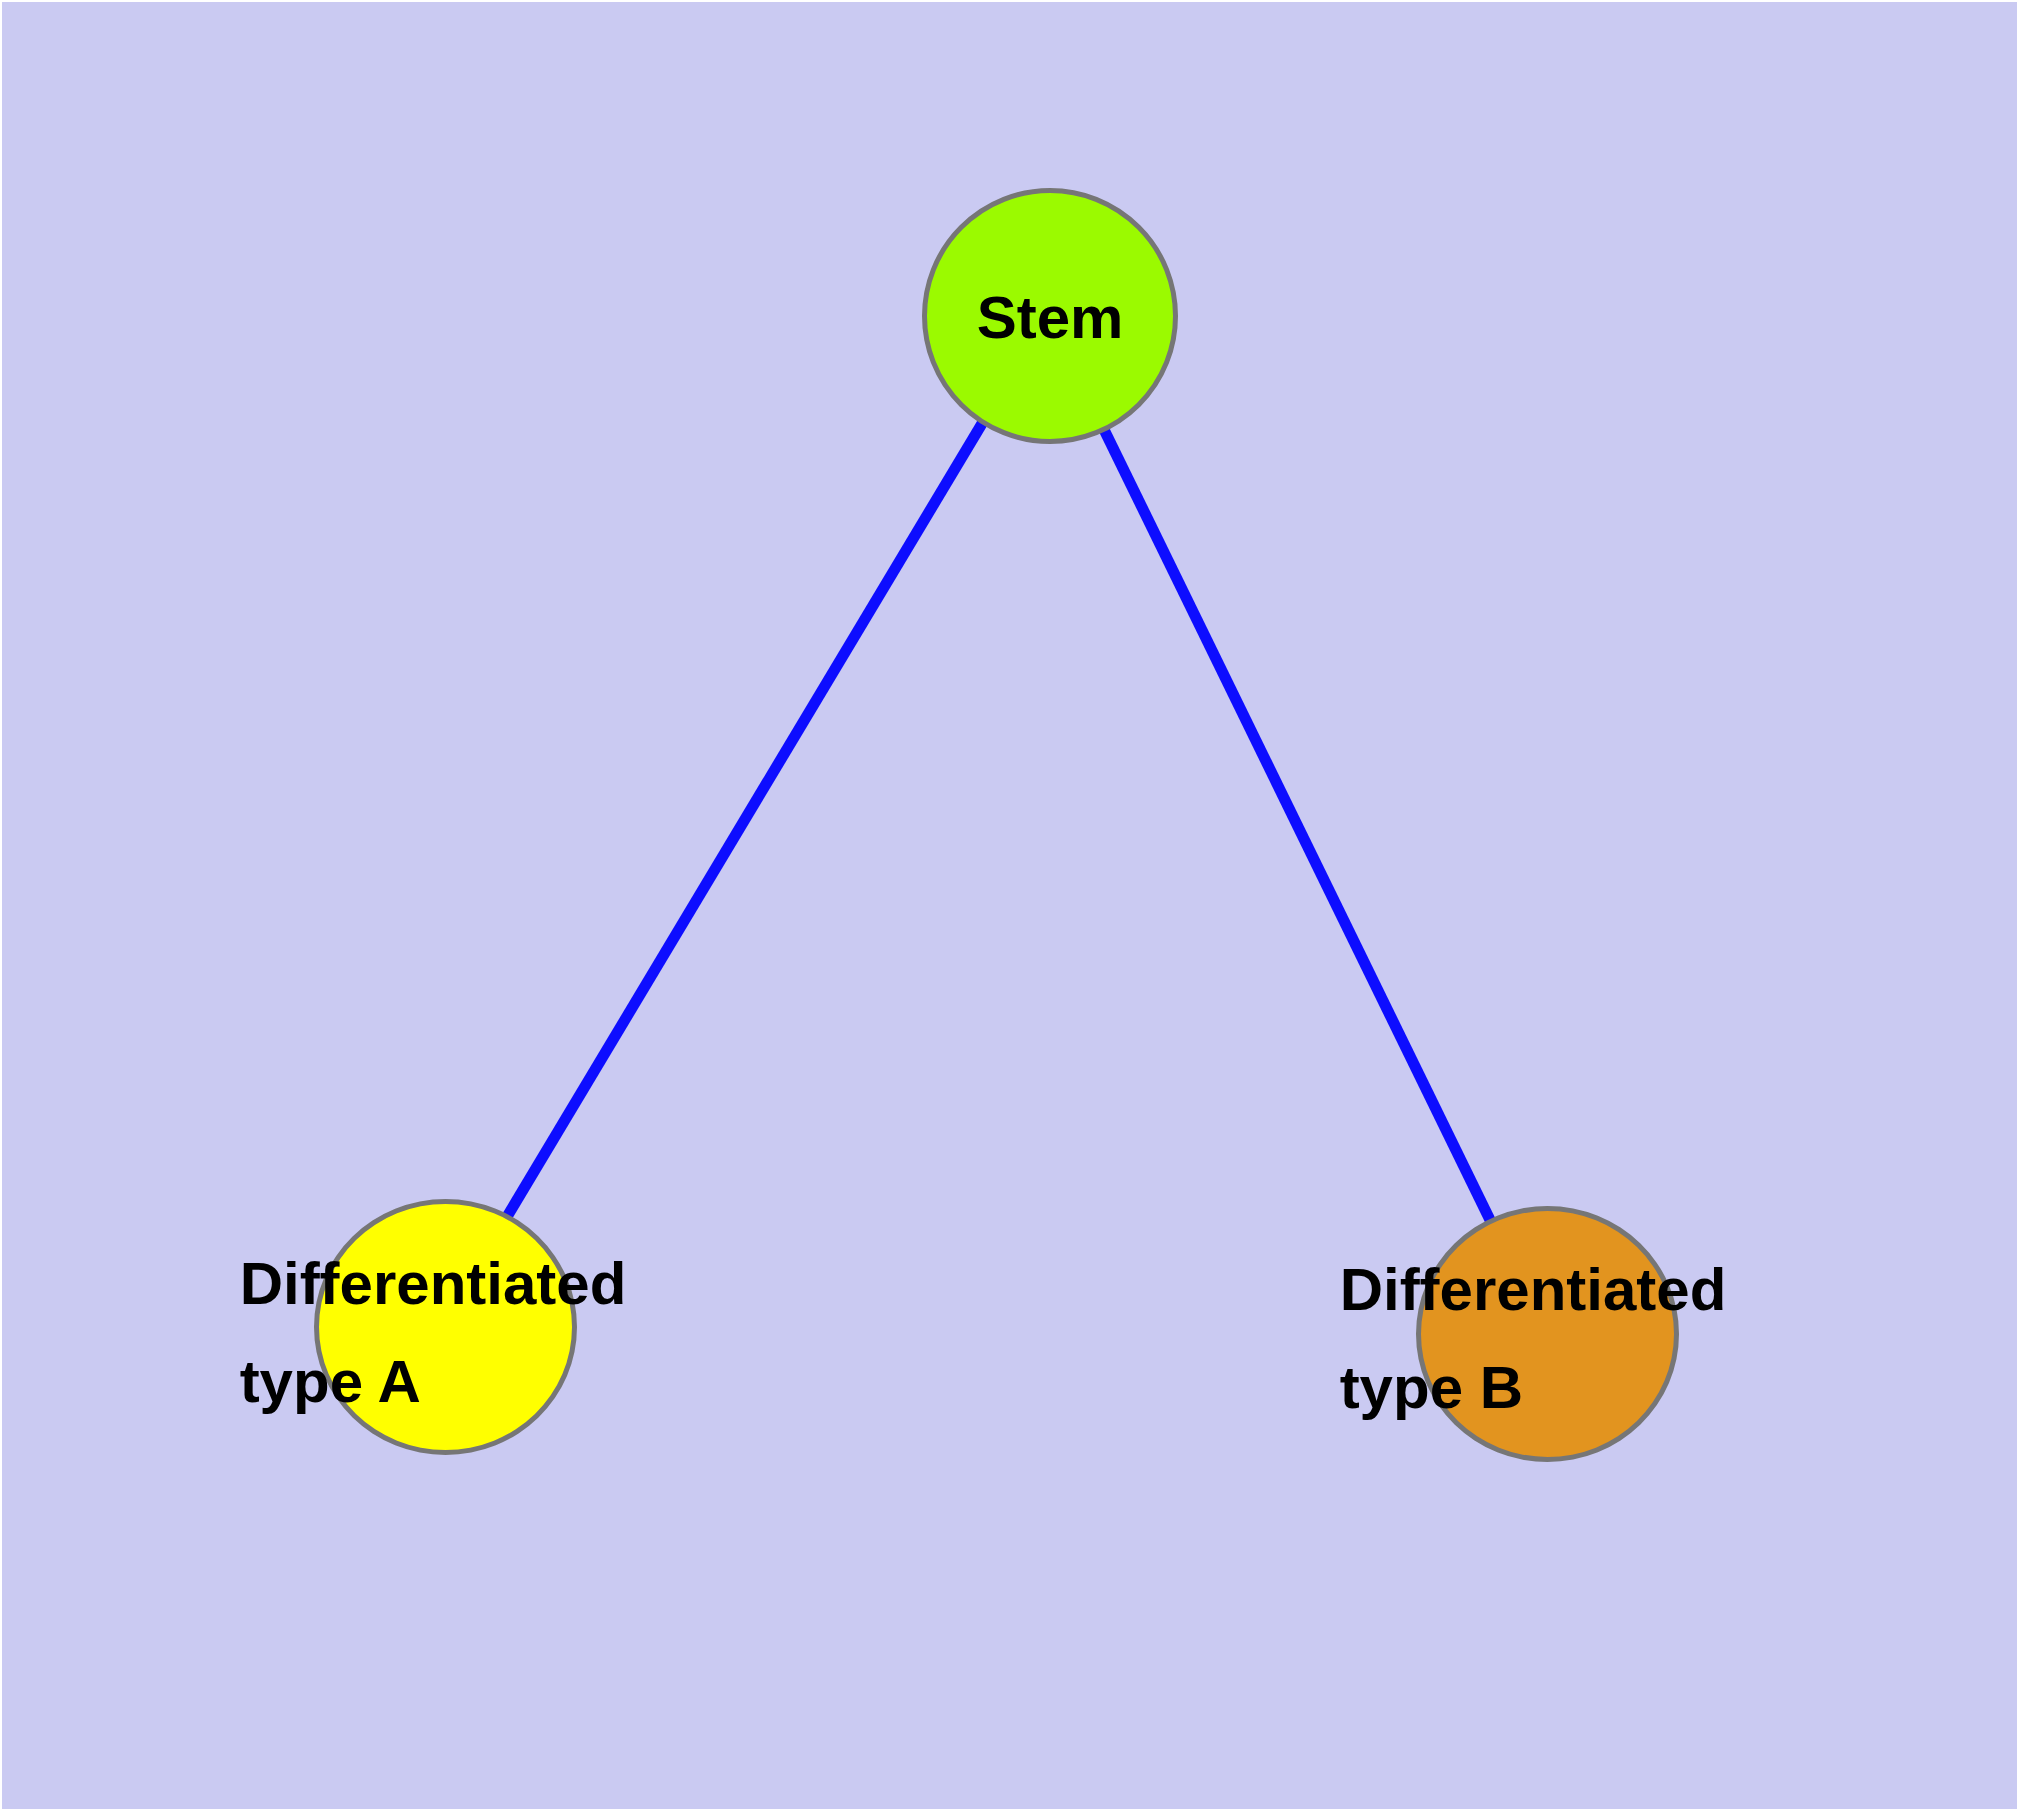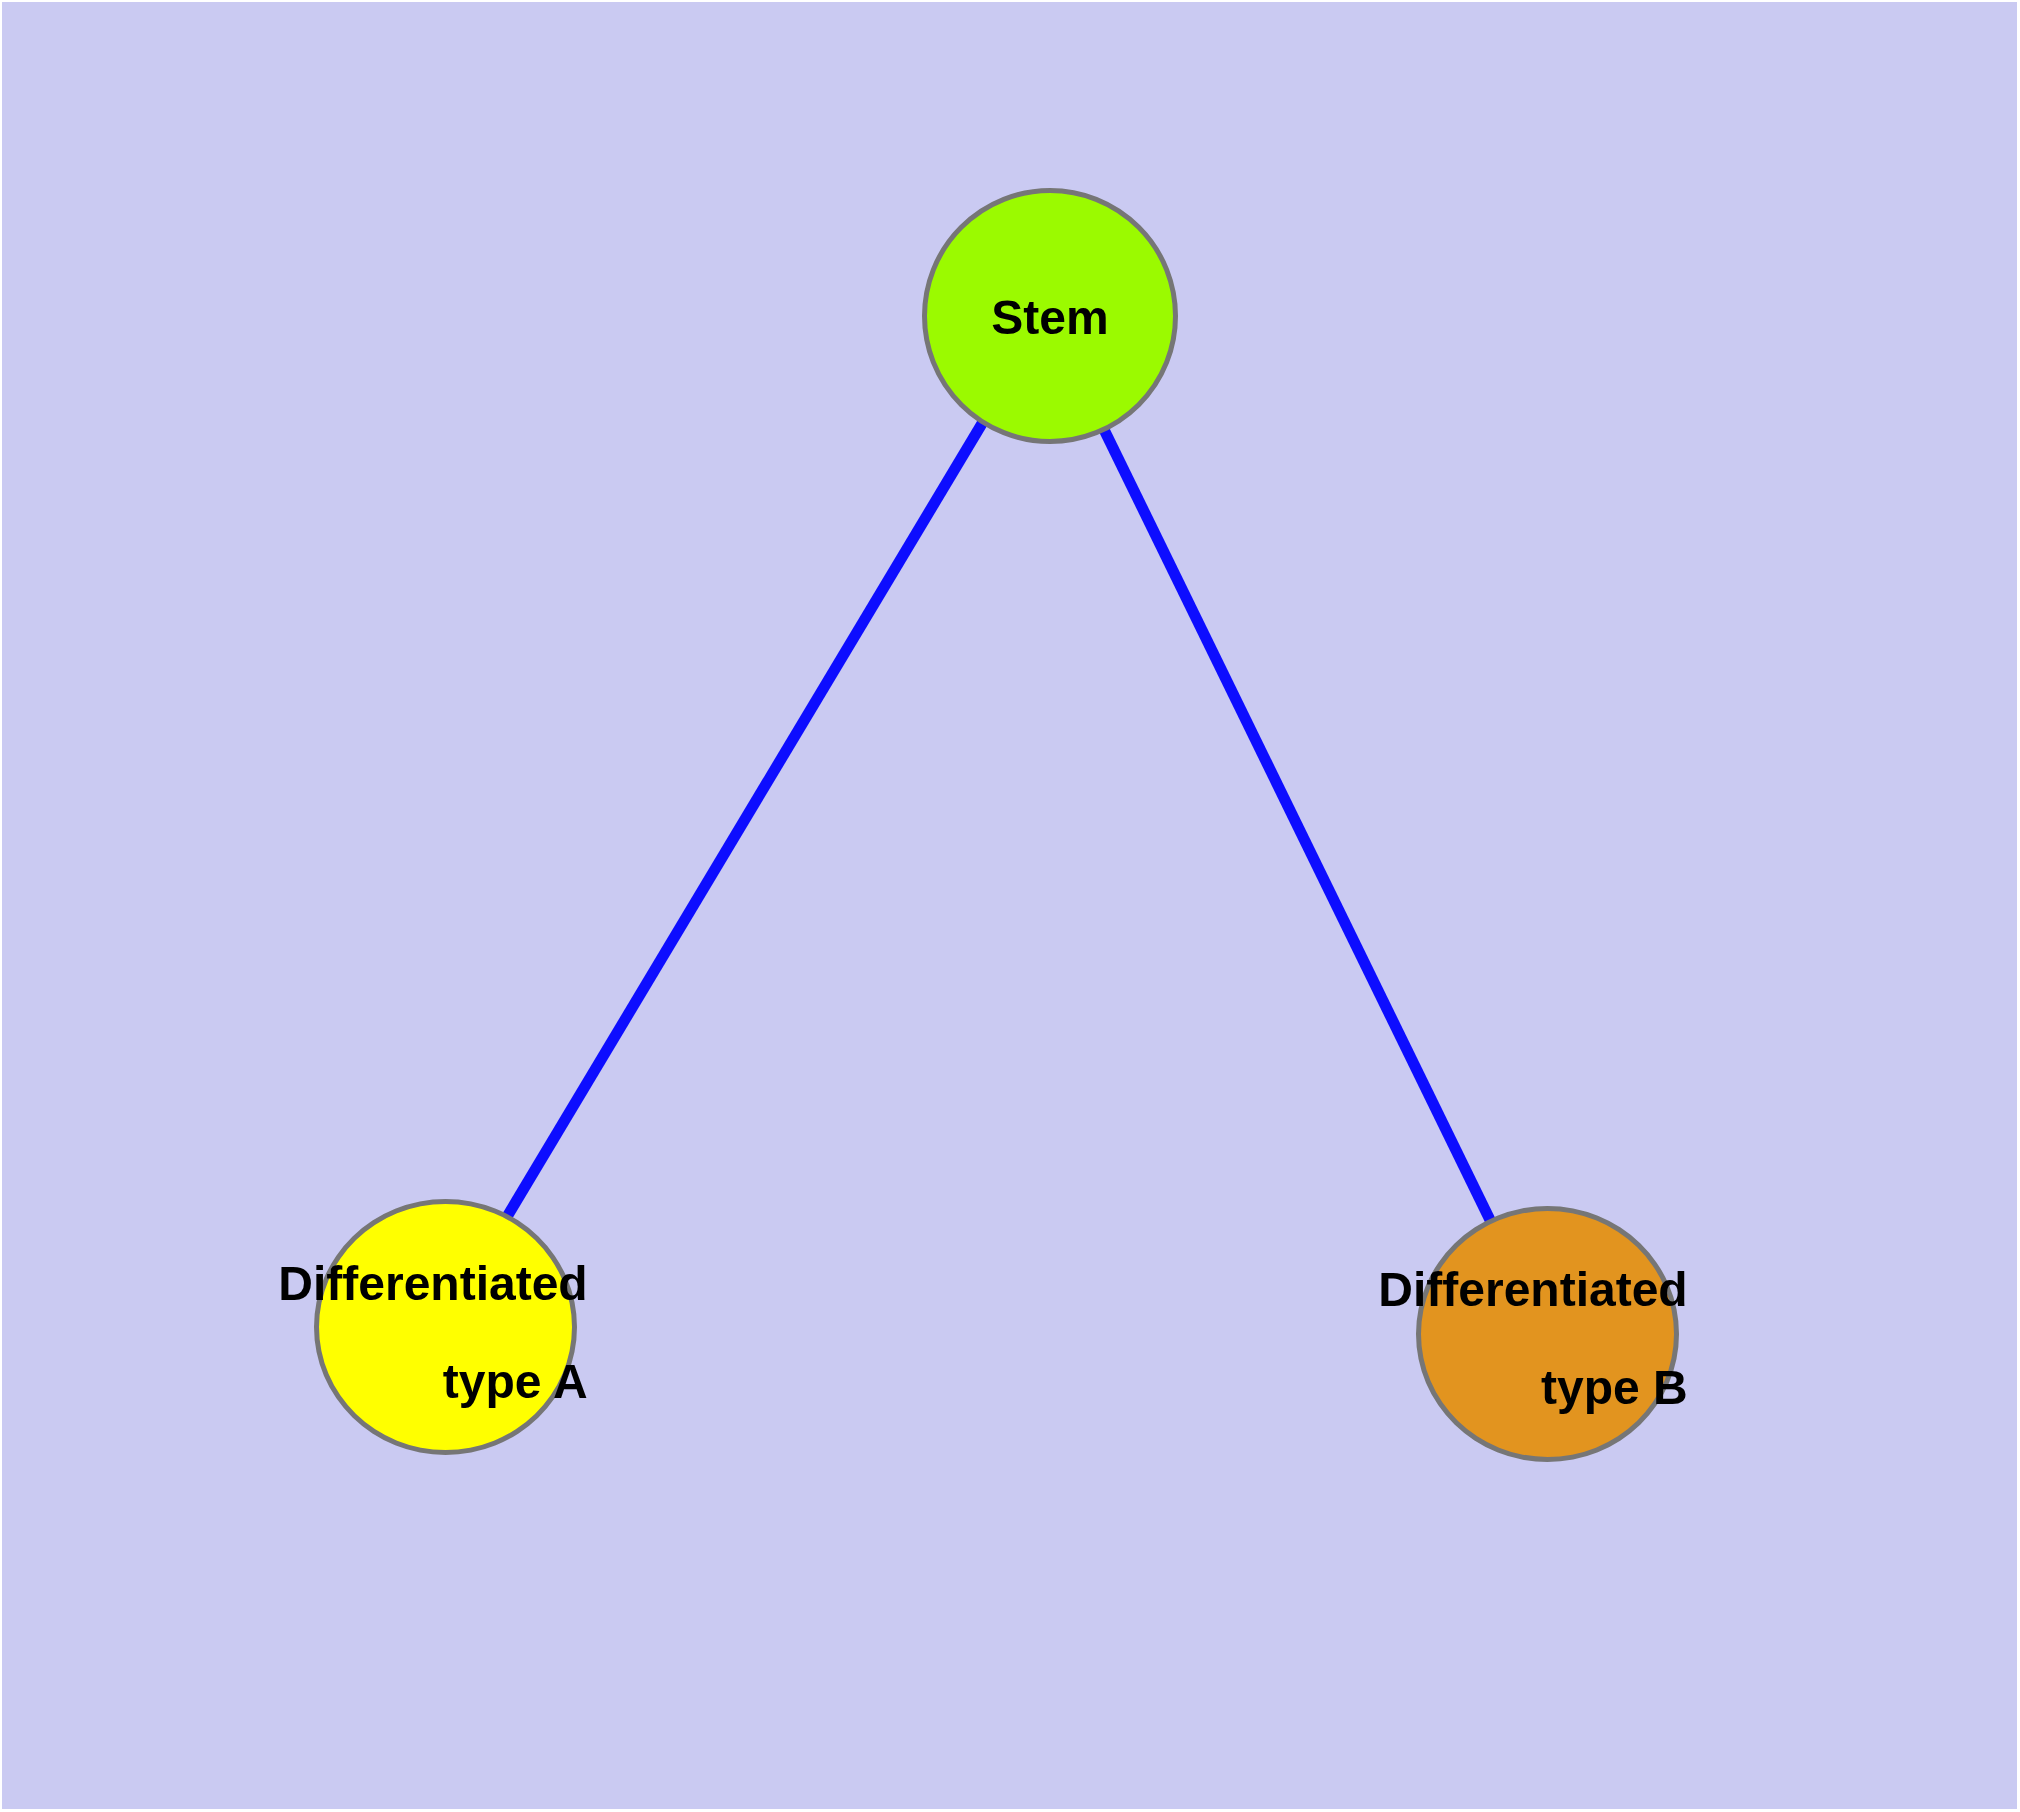--- a/index.html
+++ b/index.html
@@ -64,9 +64,9 @@
     z-index: 3;
     color: #000000;
     font-weight: bold;
-    font-size: 48px;
+    font-size: 60px;
     line-height: 98px;
-    text-align: right;
+    text-align: left;
     white-space: pre-line;
     letter-spacing: 0px;
   }

